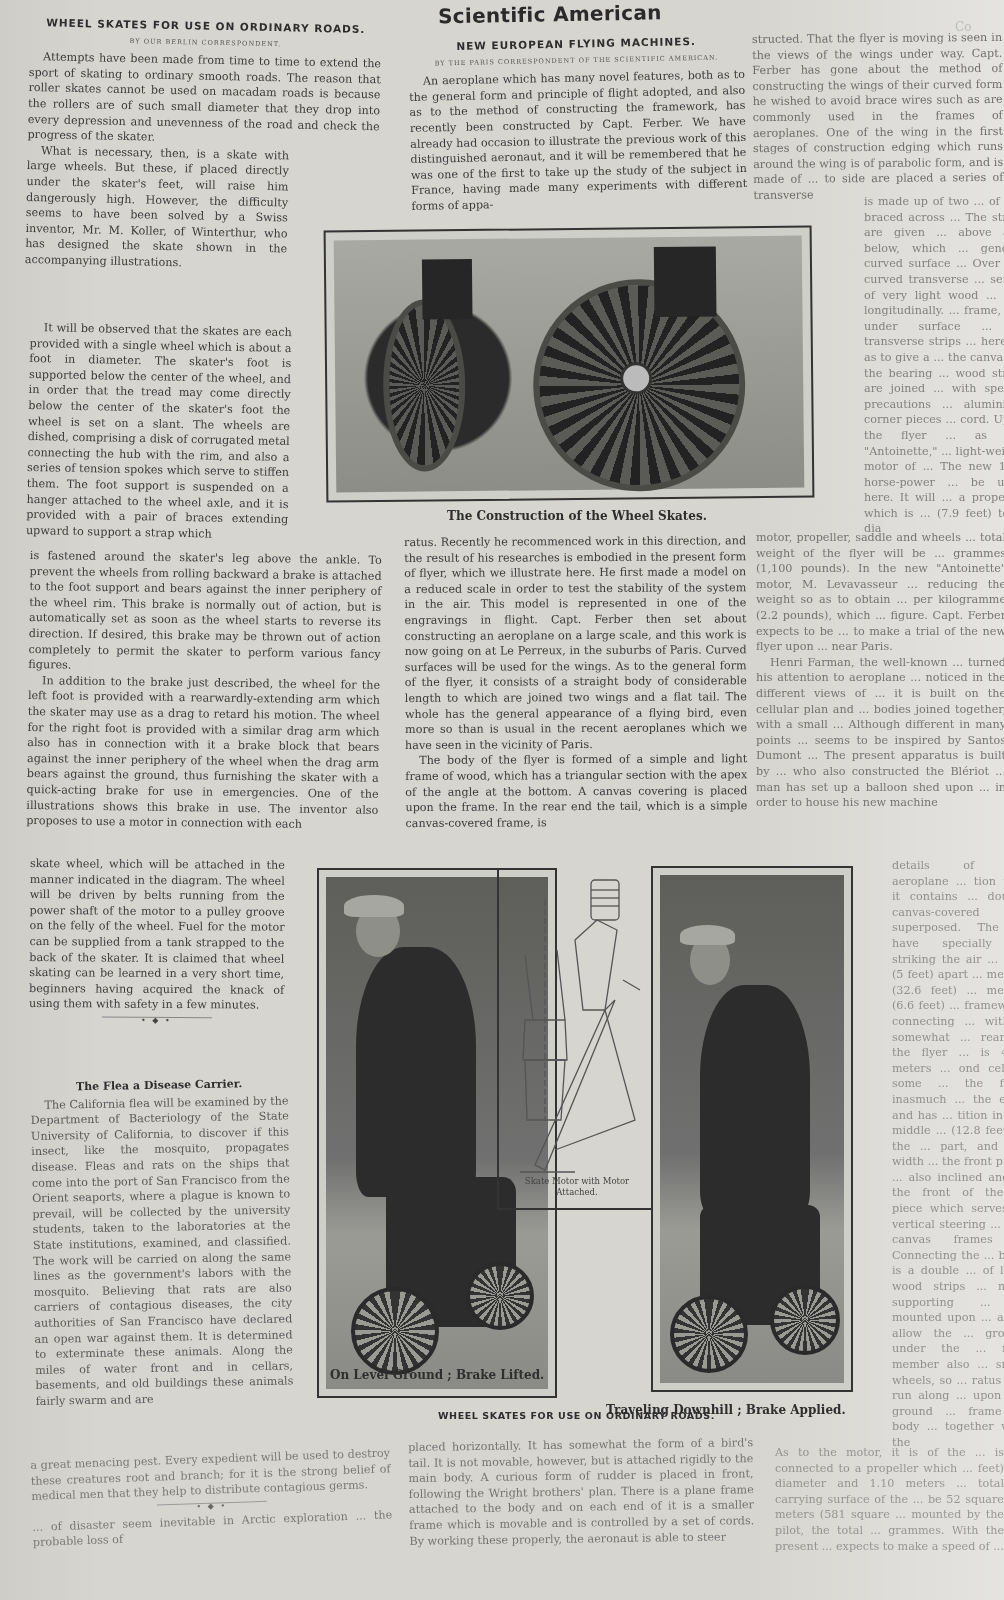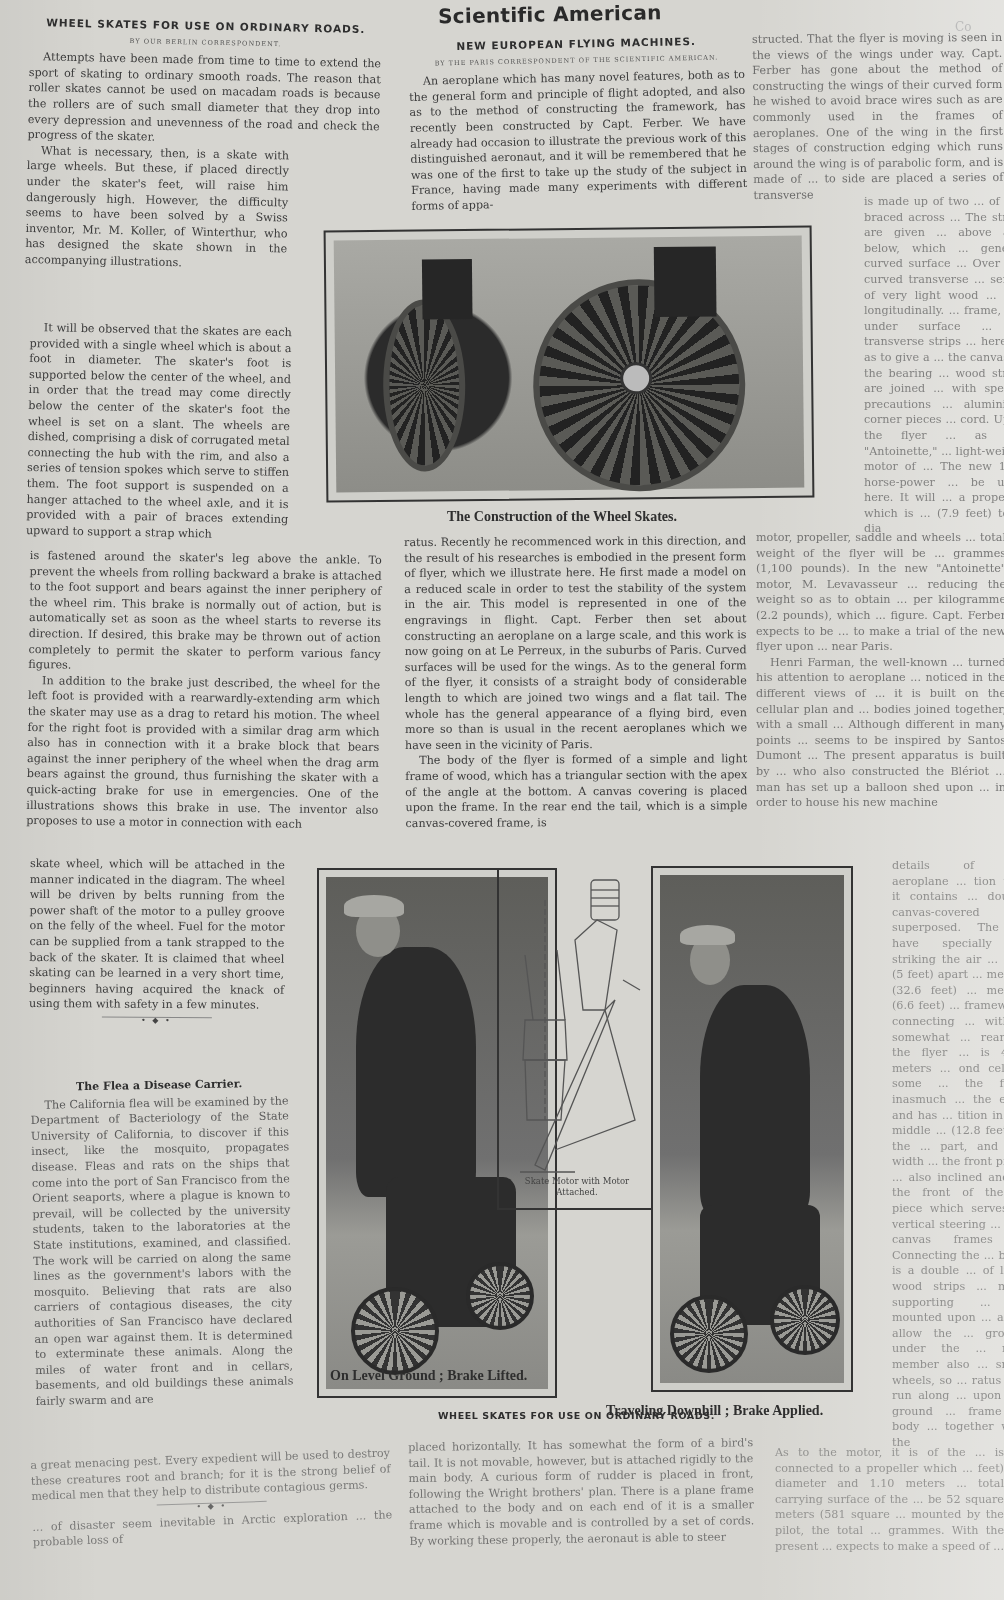--- a/index.html
+++ b/index.html
@@ -78,7 +78,7 @@
   .hub { position:absolute; border-radius:50%; background:#bbb; border:3px solid #333; }
   .block { position:absolute; background:#262626; }
   .caption {
-    position:absolute; font-weight:bold; font-size:14px; color:#2e2e2e; white-space:nowrap;font-family:Liberation Serif, serif;
+    position:absolute; font-weight:bold; font-size:12px; color:#2e2e2e; white-space:nowrap;
   }
   .person-frame { position:absolute; border:2px solid #333; background:#cfcfca; padding:7px; }
   .person-photo {

